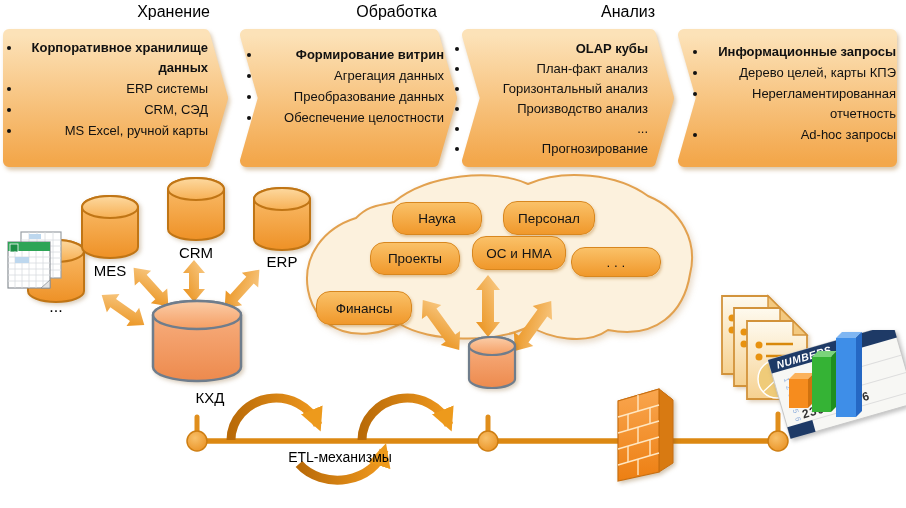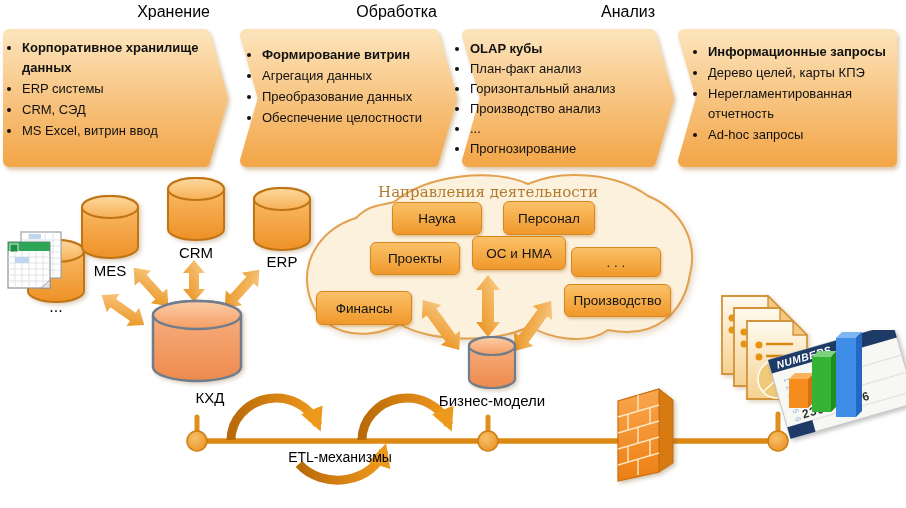--- a/index.html
+++ b/index.html
@@ -9,7 +9,7 @@
   .stage-title{position:absolute;top:3px;height:22px;font-size:16px;text-align:right;color:#000;}
   .block-svg{position:absolute;top:29px;filter:drop-shadow(2px 3px 2px rgba(150,95,20,.35));}
   .block-list{position:absolute;margin:0;padding:0 0 0 18px;font-size:13px;line-height:20px;color:#111;}
-  .block-list li{margin:0 0 1px 0;}
+  .block-list li{margin:0 0 1px 0;text-align:right;}
   .block-list li.b{font-weight:bold;}
   .cloud-title{position:absolute;font-family:"DejaVu Serif",serif;font-size:15px;color:#B17A2C;text-align:center;}
   .area{position:absolute;display:flex;align-items:center;justify-content:center;

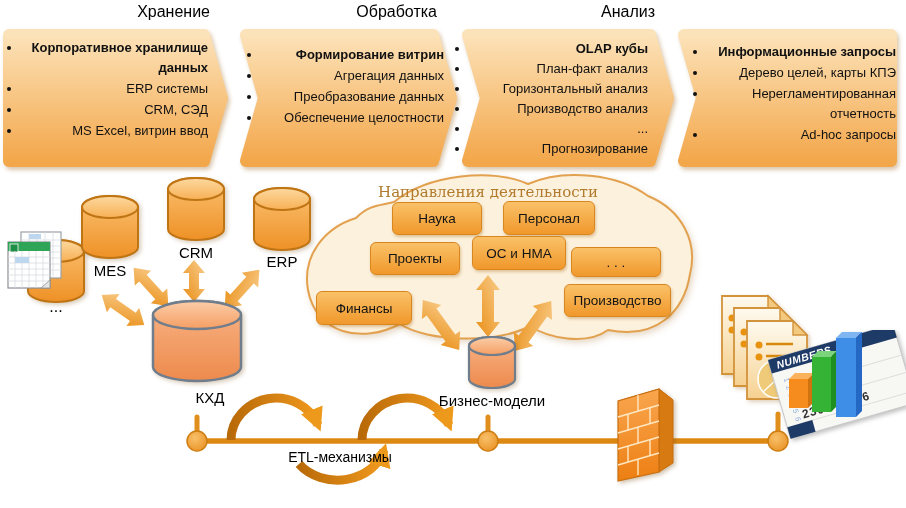--- a/index.html
+++ b/index.html
@@ -93,7 +93,7 @@
     <li class="b">Корпоративное хранилище данных</li>
     <li>ERP системы</li>
     <li>CRM, СЭД</li>
-    <li>MS Excel, витрин ввод</li>
+    <li>MS Excel, ручной карты</li>
   </ul>
   <ul class="block-list" style="left:244px;top:45px;width:182px">
     <li class="b">Формирование витрин</li>

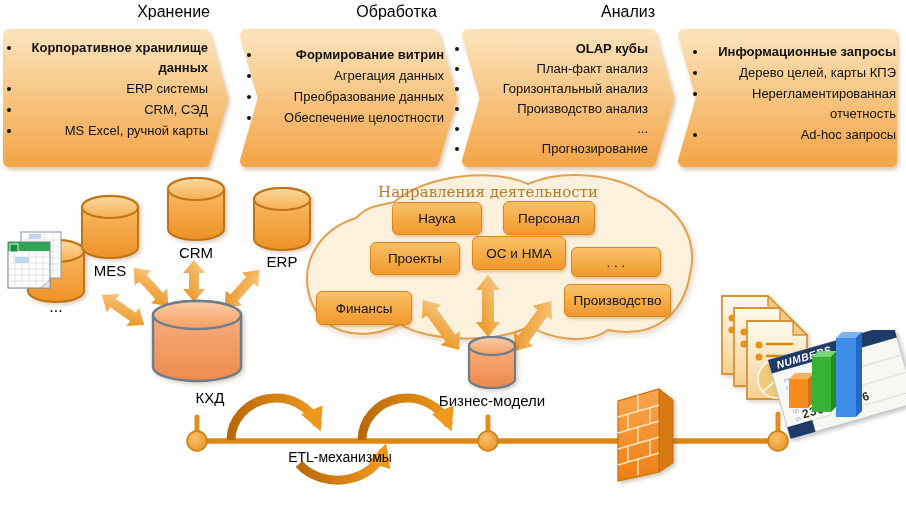--- a/index.html
+++ b/index.html
@@ -121,7 +121,6 @@
              C386,140 358,168 310,158 C288,174 250,166 232,154 C198,172 130,170 102,152
              C64,172 18,162 10,118 C4,84 26,56 58,46 C72,32 82,34 96,30 Z" fill="#FCF1DD" stroke="#E2A14F" stroke-width="2"></path>
   </svg>
-  <div class="cloud-title" style="left:358px;top:183px;width:260px">Направления деятельности</div>
 
   <div class="area" style="left:392px;top:202px;width:88px;height:31px">Наука</div>
   <div class="area" style="left:503px;top:201px;width:90px;height:32px">Персонал</div>

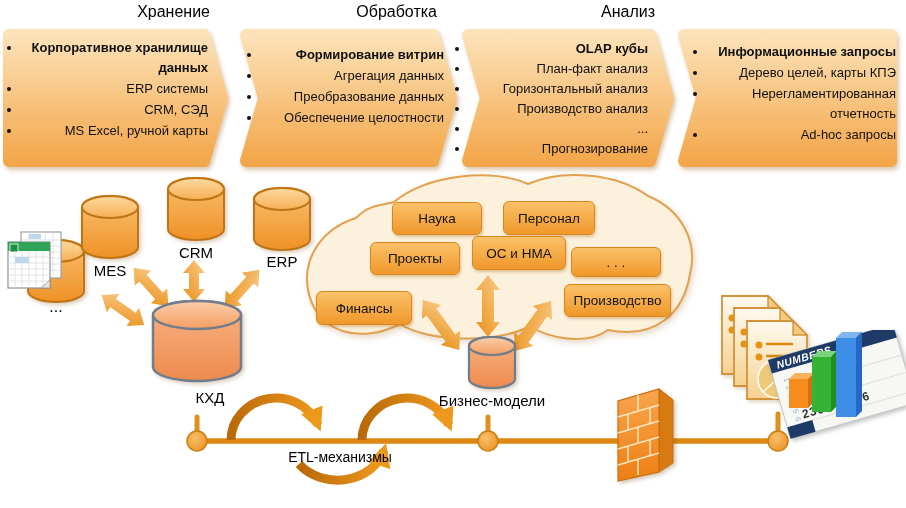--- a/index.html
+++ b/index.html
@@ -13,7 +13,7 @@
   .block-list li.b{font-weight:bold;}
   .cloud-title{position:absolute;font-family:"DejaVu Serif",serif;font-size:15px;color:#B17A2C;text-align:center;}
   .area{position:absolute;display:flex;align-items:center;justify-content:center;
-        border:1.5px solid #D8871F;border-radius:6px;font-size:13.5px;color:#141414;
+        border:1.5px solid #D8871F;border-radius:14px;font-size:13.5px;color:#141414;
         background:linear-gradient(#FAC168,#F0982B);box-shadow:1px 2px 3px rgba(170,105,20,.35);}
   .lbl{position:absolute;text-align:center;font-size:15px;color:#000;}
   .cyl{position:absolute;filter:drop-shadow(2px 2px 2px rgba(130,85,25,.3));}

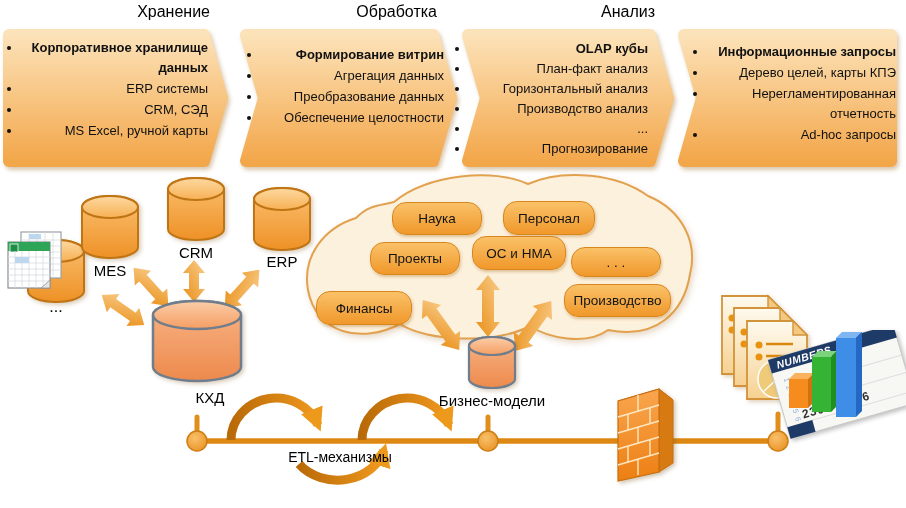--- a/index.html
+++ b/index.html
@@ -128,7 +128,6 @@
   <div class="area" style="left:472px;top:236px;width:92px;height:32px">ОС и НМА</div>
   <div class="area" style="left:571px;top:247px;width:88px;height:28px">. . .</div>
   <div class="area" style="left:316px;top:291px;width:94px;height:32px">Финансы</div>
-  <div class="area" style="left:564px;top:284px;width:105px;height:31px">Производство</div>
 
   <svg class="abs" style="left:0;top:0" width="906" height="508">
 

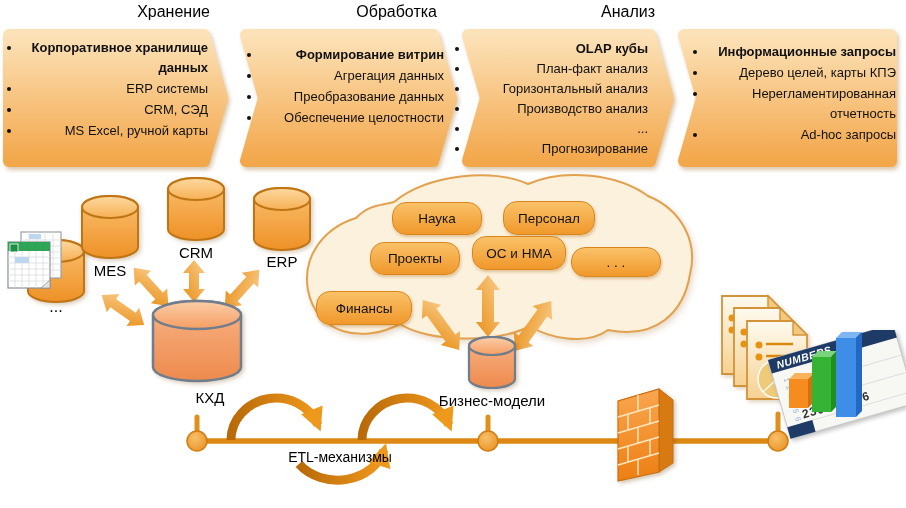--- a/index.html
+++ b/index.html
@@ -218,7 +218,6 @@
   <div class="lbl" style="left:166px;top:244px;width:60px">CRM</div>
   <div class="lbl" style="left:252px;top:253px;width:60px">ERP</div>
   <div class="lbl" style="left:170px;top:389px;width:80px">КХД</div>
-  <div class="lbl" style="left:427px;top:392px;width:130px">Бизнес-модели</div>
   <div class="lbl" style="left:270px;top:449px;width:140px;font-size:14px">ETL-механизмы</div>
 
   <svg class="abs" style="left:605px;top:372px;filter:drop-shadow(2px 2px 2px rgba(120,80,20,.35))" width="82" height="126">

